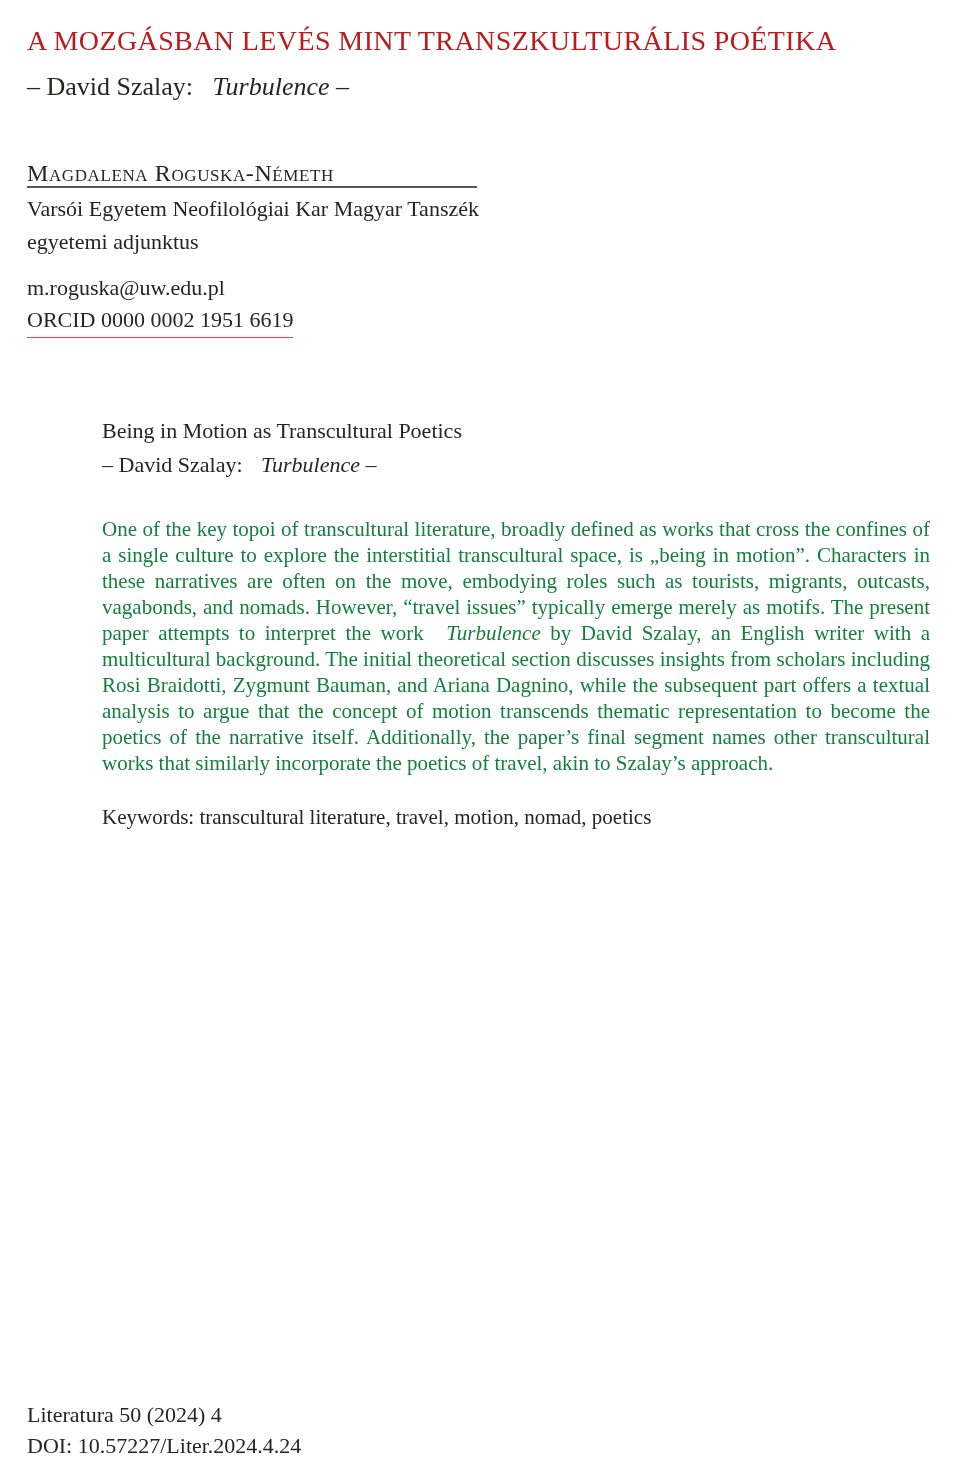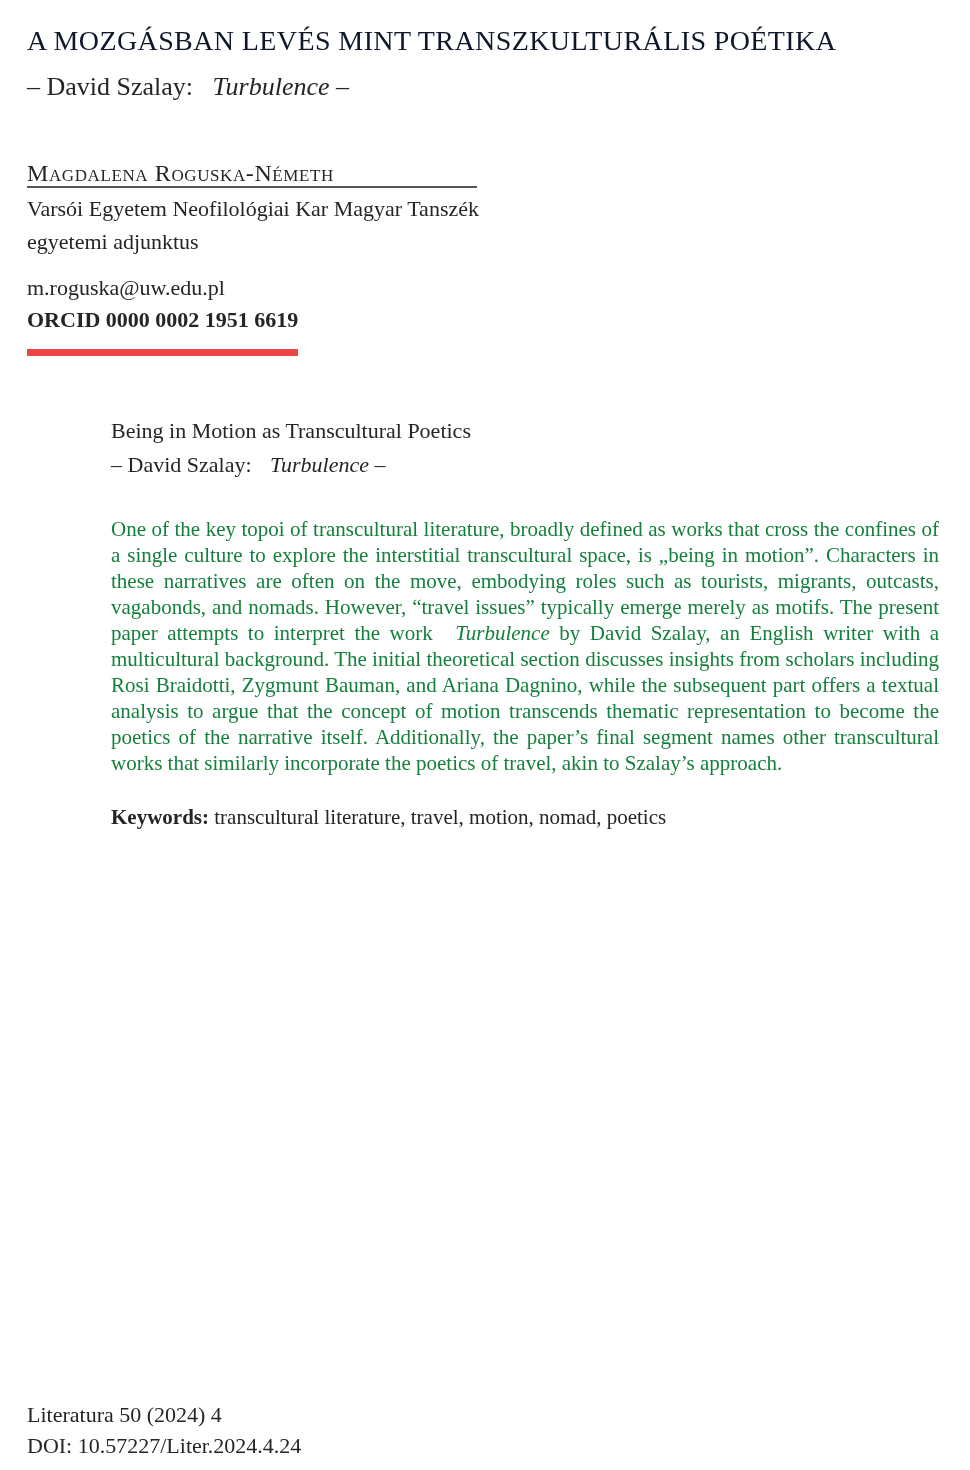--- a/index.html
+++ b/index.html
@@ -30,7 +30,7 @@
     letter-spacing: 0.4px;
     line-height: 1.1;
     margin: 0;
-    color: #0f172a;
+    color: #b91c1c;
   }
   .article-subtitle {
     margin: 16px 0 0 0;

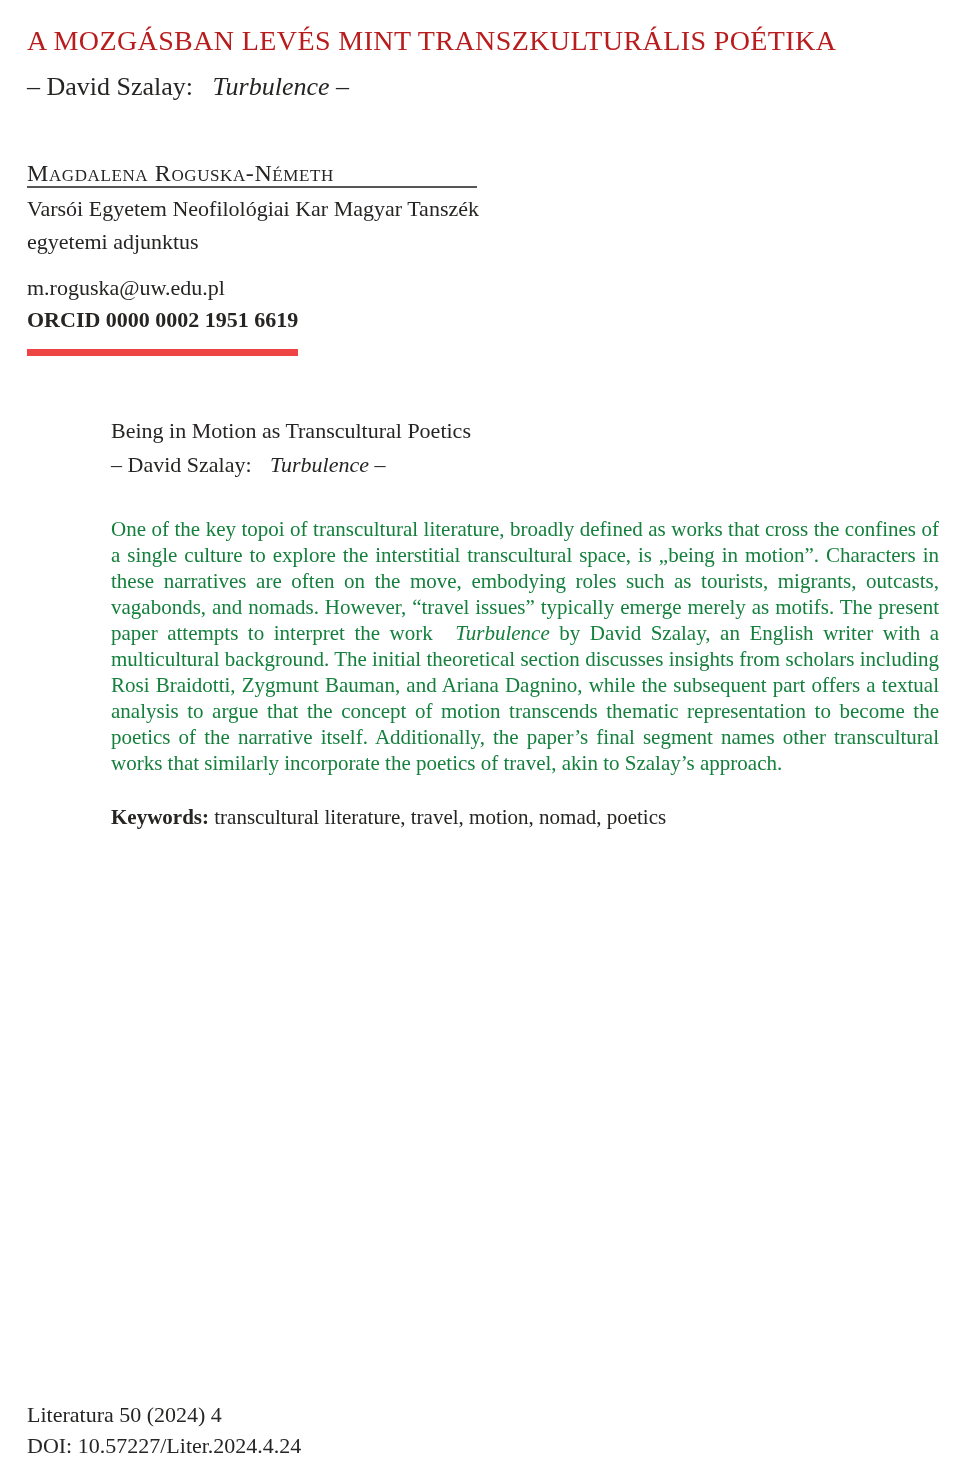--- a/index.html
+++ b/index.html
@@ -60,12 +60,11 @@
   .author-affil { margin-top: 4px; }
   .author-contact { margin-top: 13px; }
   .author-orcid {
-    border-bottom: 7px solid #ef4444;
+    border-bottom: 1px solid #ef4444;
     width: -moz-fit-content;
     width: fit-content;
-    padding-bottom: 14px;
+    padding-bottom: 2px;
     line-height: 31px;
-    font-weight: bold;
   }
 
   

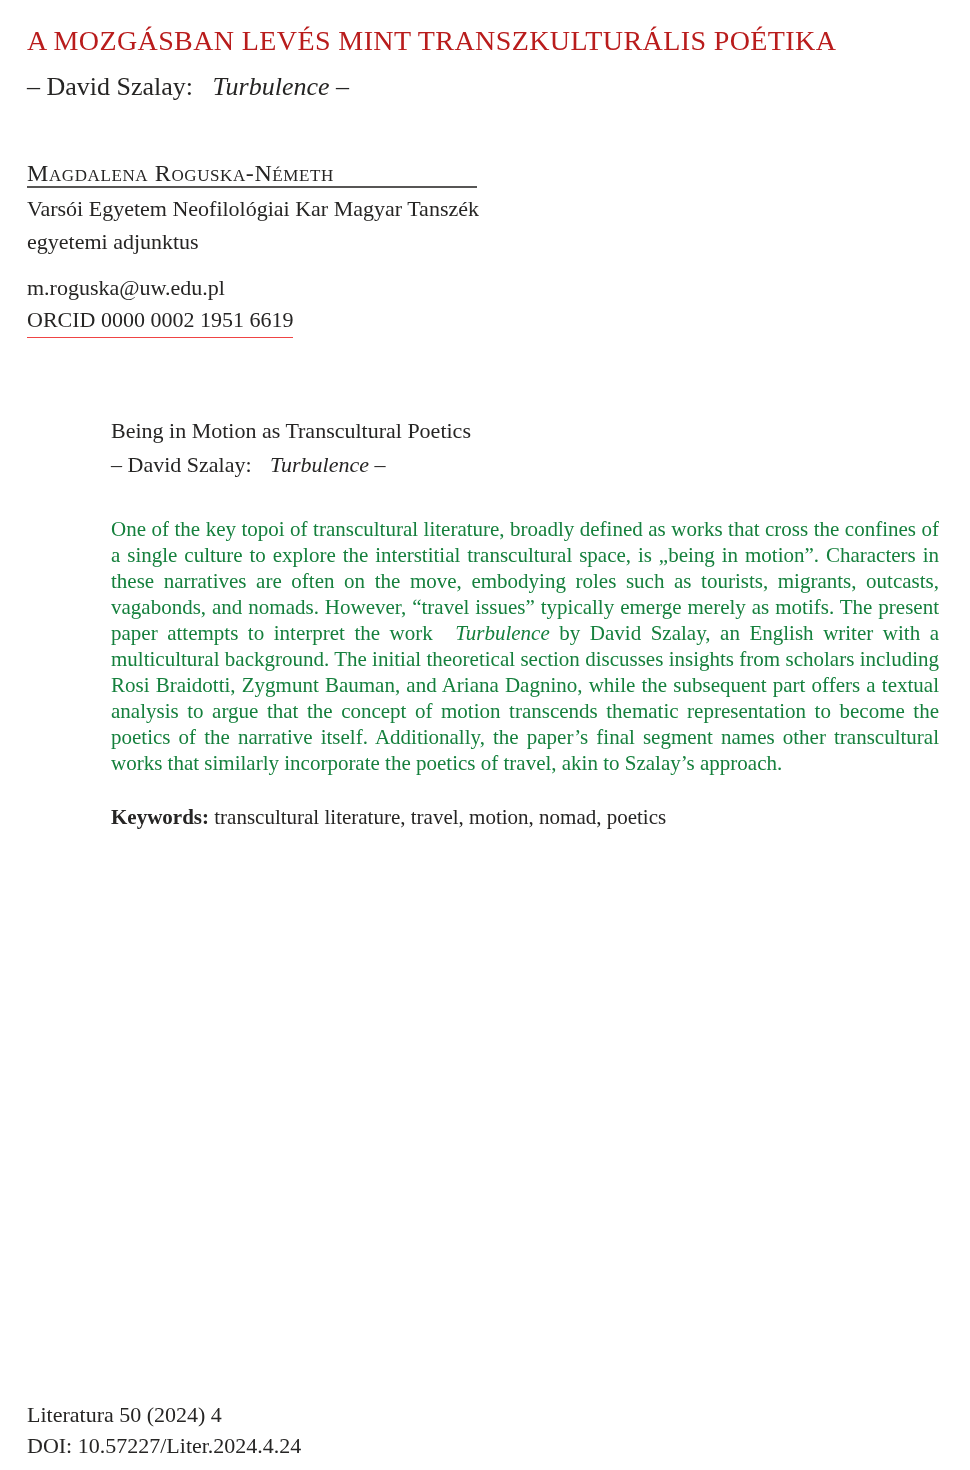--- a/index.html
+++ b/index.html
@@ -71,7 +71,7 @@
   .main-block {
     position: absolute;
     top: 418px;
-    left: 111px;
+    left: 102px;
     width: 828px;
   }
   .english-title, .english-subtitle {

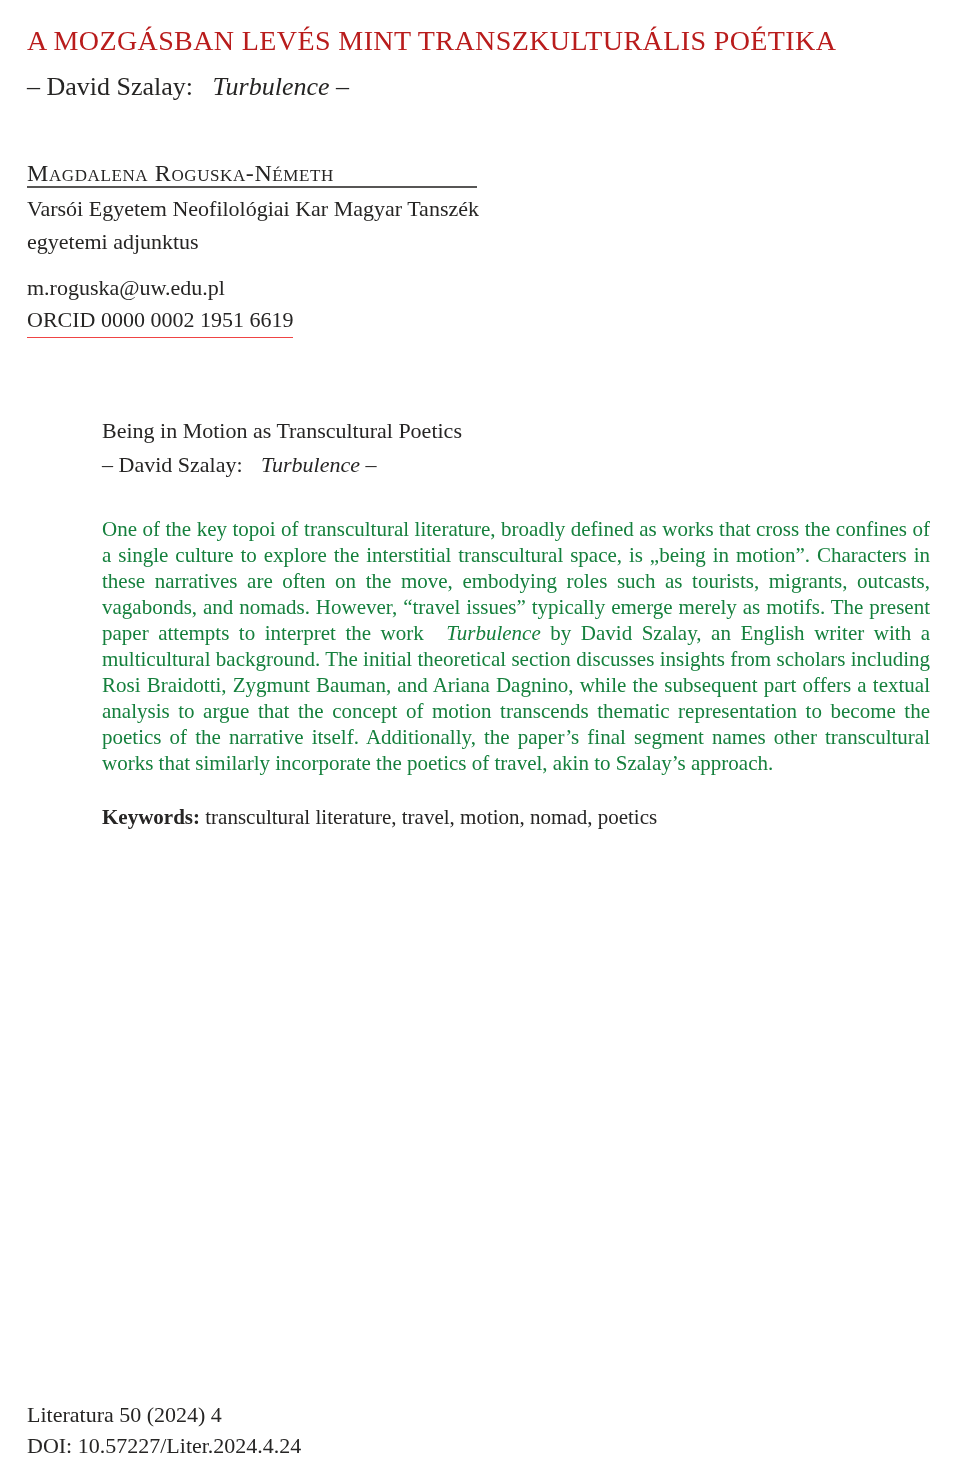--- a/index.html
+++ b/index.html
@@ -94,7 +94,7 @@
     font-size: 21px;
     line-height: 26px;
   }
-  .keywords-line b { font-weight: bold; }
+  .keywords-line b { font-weight: normal; }
 
   .italic { font-style: italic; margin-left: 13px; }
 

